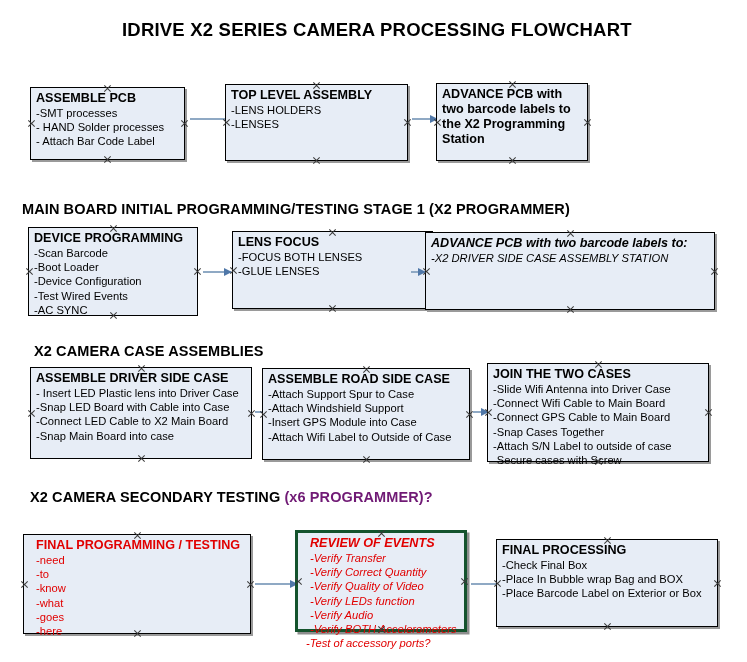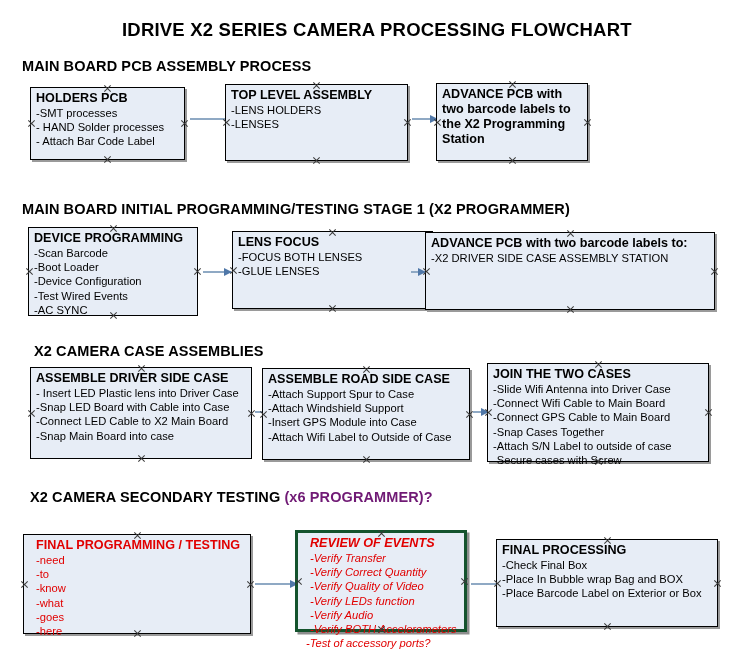--- a/index.html
+++ b/index.html
@@ -103,9 +103,6 @@
 
   <div class="doc-title" style="left:122px;top:19px;">IDRIVE X2  SERIES CAMERA PROCESSING FLOWCHART</div>
 
-  <div class="section-title" style="left:22px;top:58px;">
-    <span>MAIN BOARD PCB ASSEMBLY PROCESS</span>
-  </div>
 
   <div class="node shadow" style="left:30px;top:87px;width:155px;height:73px;">
     <div class="node-body">

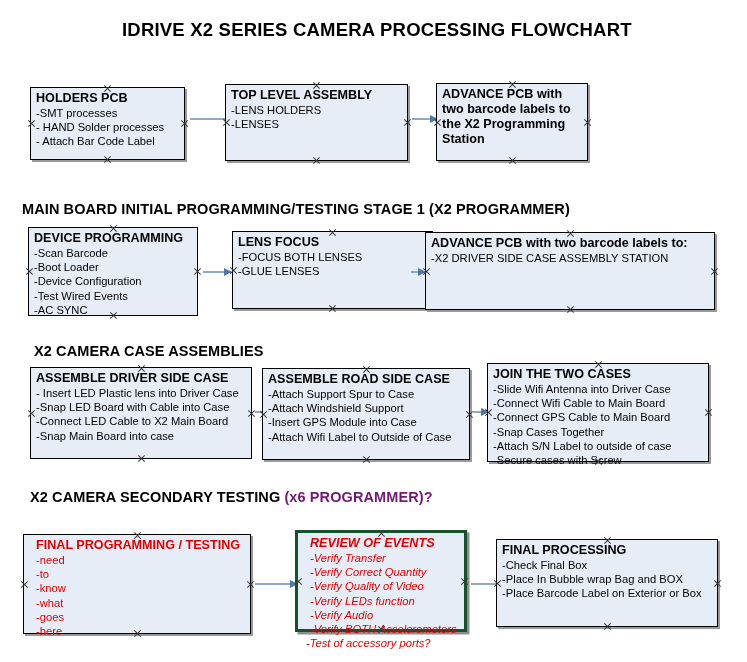--- a/index.html
+++ b/index.html
@@ -106,7 +106,7 @@
 
   <div class="node shadow" style="left:30px;top:87px;width:155px;height:73px;">
     <div class="node-body">
-      <div class="node-title">HOLDERS PCB</div>
+      <div class="node-title">ASSEMBLE PCB</div>
       <div class="node-line">-SMT processes</div>
       <div class="node-line">- HAND Solder processes</div>
       <div class="node-line">- Attach Bar Code Label</div>

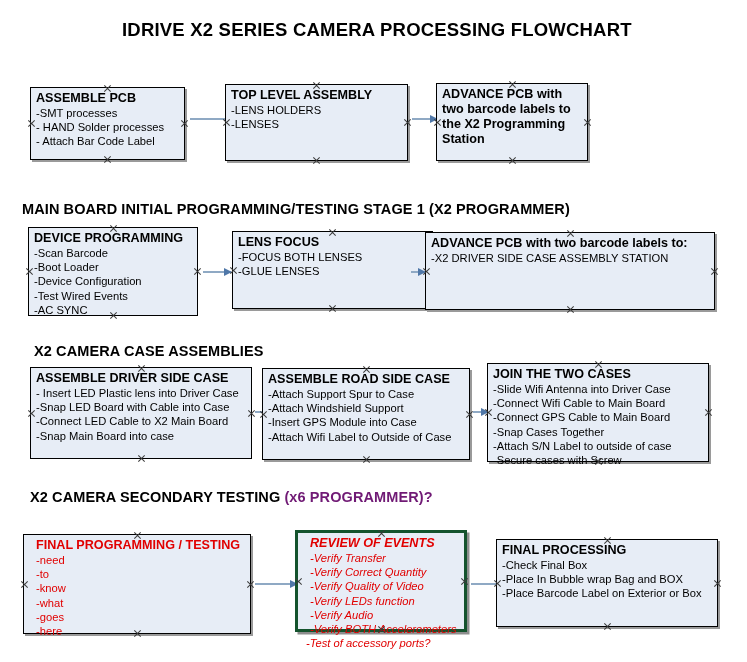--- a/index.html
+++ b/index.html
@@ -178,7 +178,7 @@
 
   <div class="arrow" style="left:411px;top:271px;width:14px;"></div>
 
-  <div class="node shadow" style="left:425px;top:232px;width:290px;height:78px;">
+  <div class="node shadow" style="left:425px;top:232px;width:290px;height:78px;font-style:italic;">
     <div class="node-body">
       <div class="node-title">ADVANCE PCB with two barcode labels to:</div>
       <div class="node-line">-X2 DRIVER  SIDE  CASE  ASSEMBLY STATION</div>

